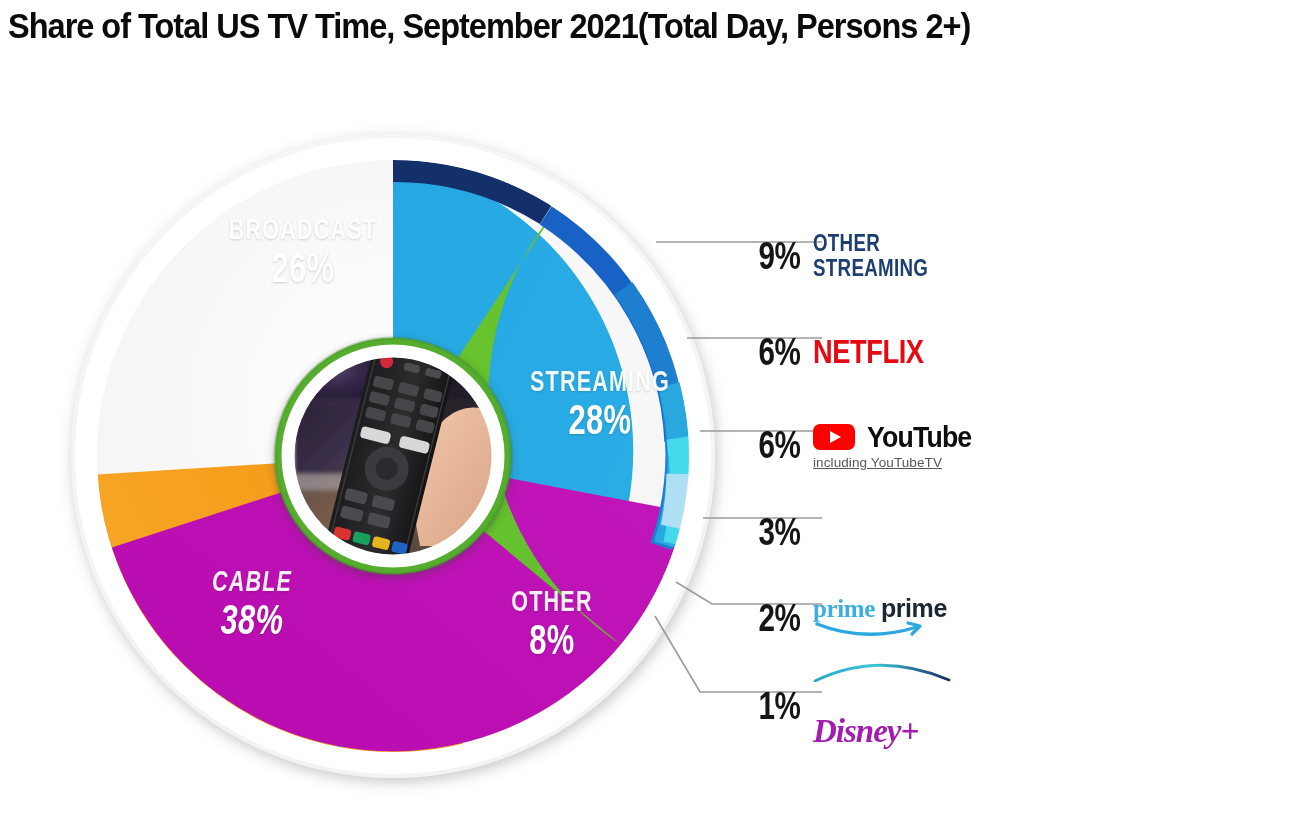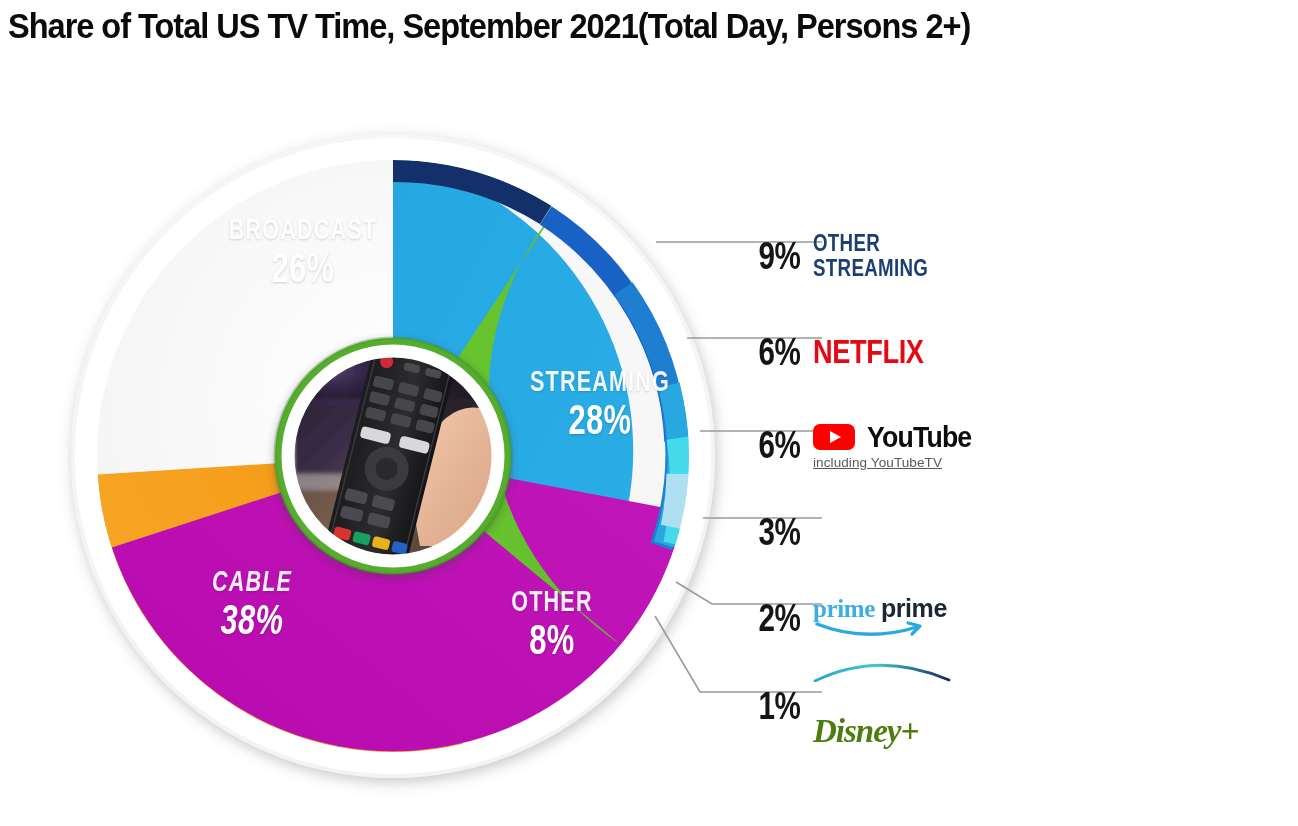--- a/index.html
+++ b/index.html
@@ -133,7 +133,7 @@
     font-style: italic;
     font-weight: bold;
     font-size: 33px;
-    color: #4d7c0f;
+    color: #a21caf;
     letter-spacing: -1px;
     margin-top: 40px;
   }

